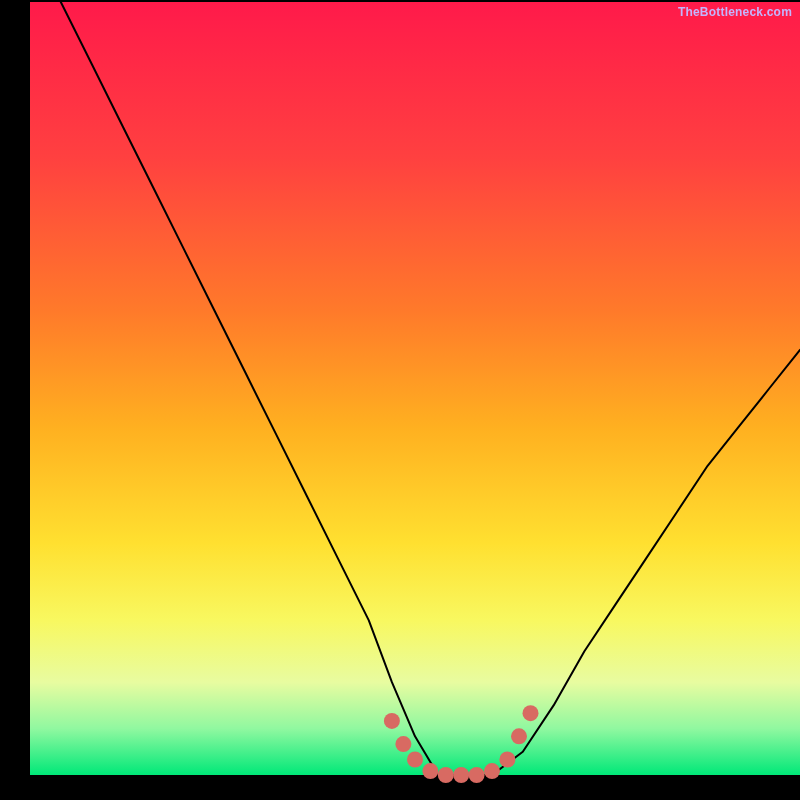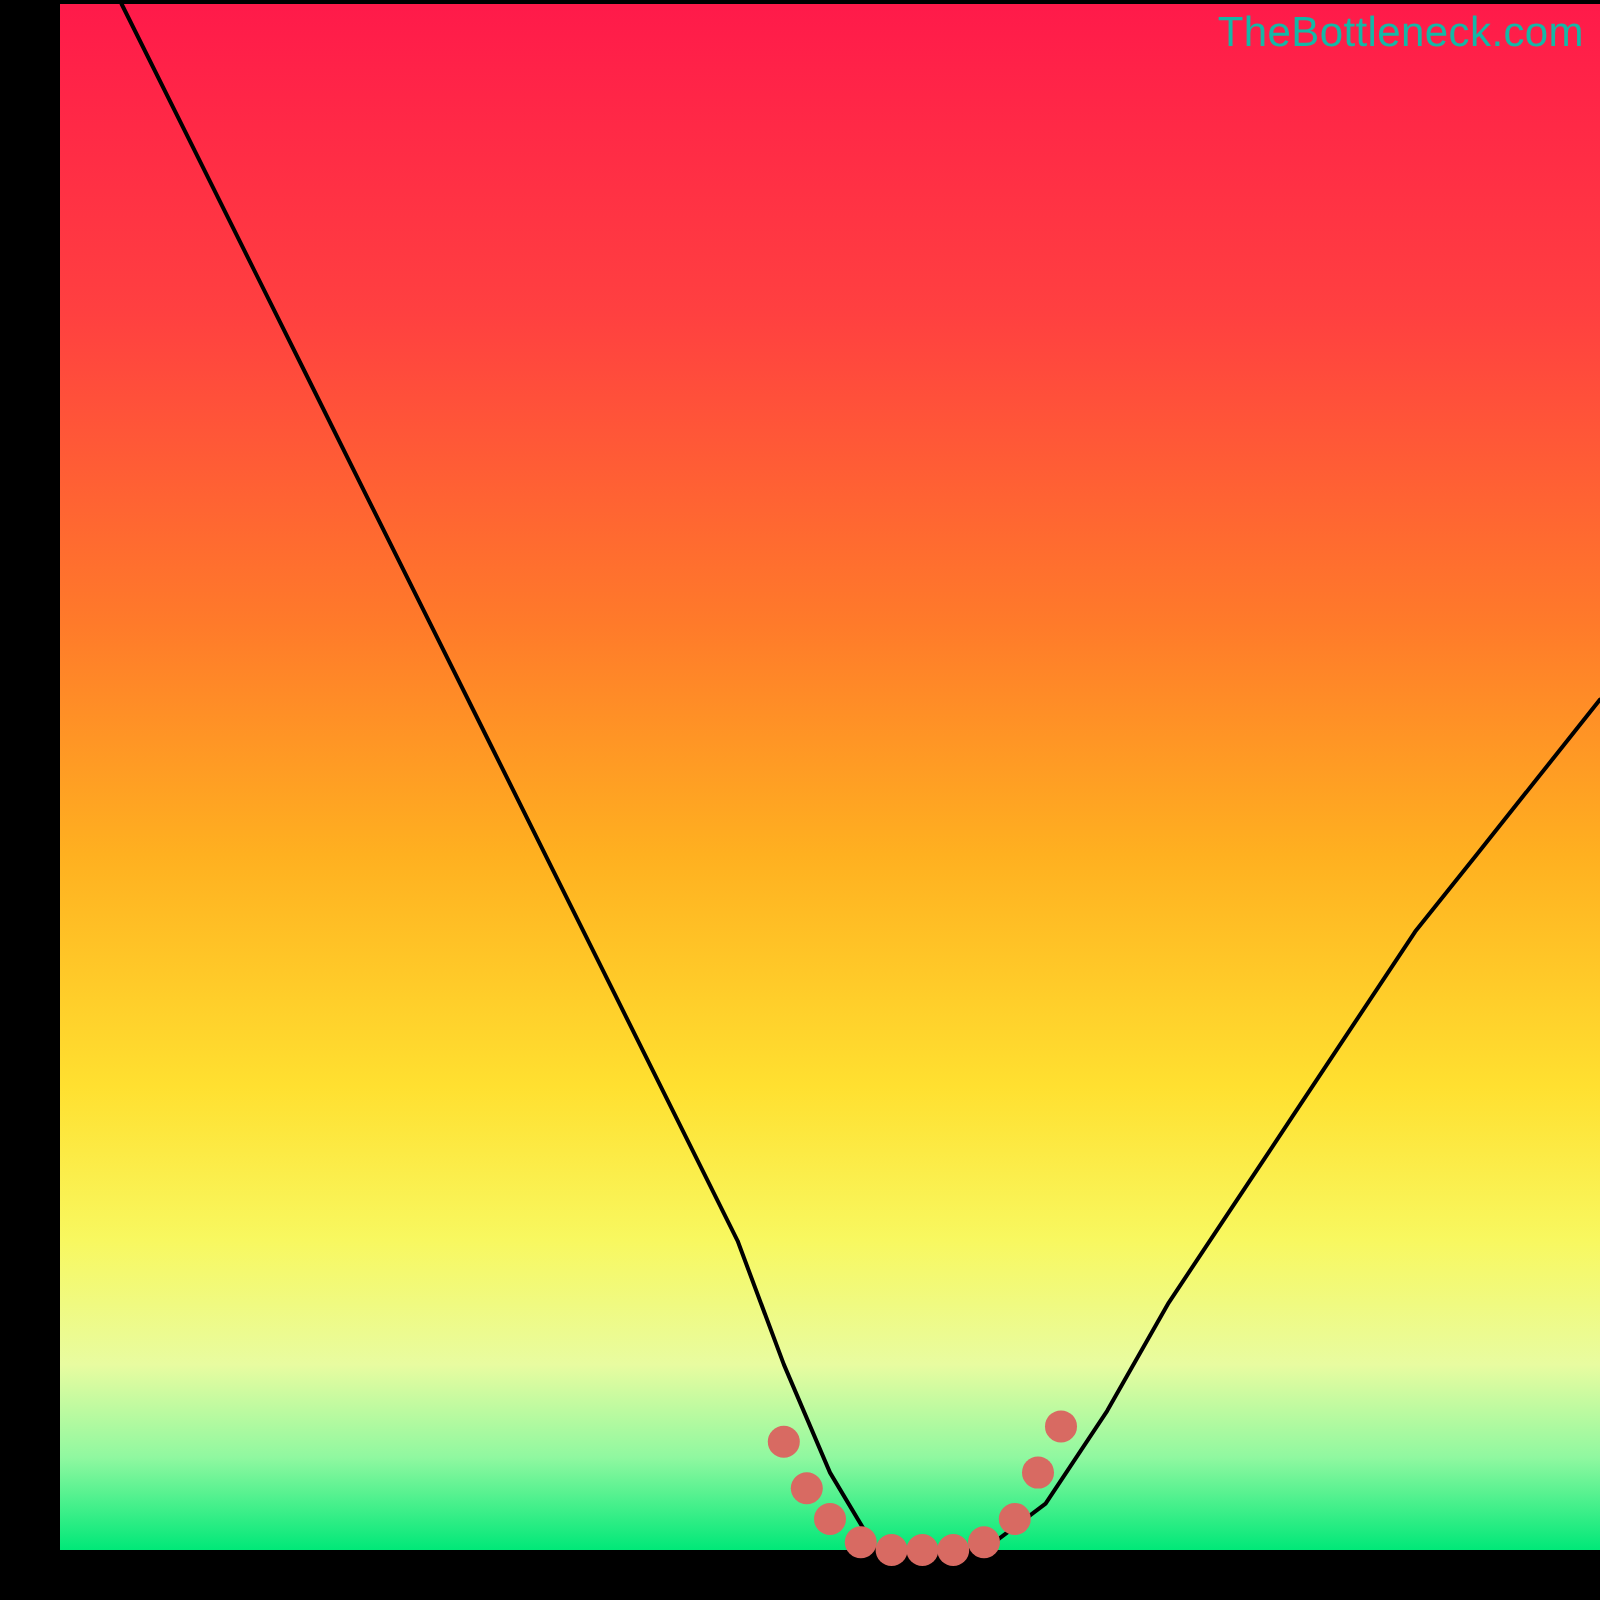--- a/index.html
+++ b/index.html
@@ -26,9 +26,9 @@
     position: absolute;
     top: 5px;
     right: 8px;
-    color: #14b8a6;
-    font-size: 21px;
-    font-weight: 400;
+    color: #c4b5fd;
+    font-size: 12px;
+    font-weight: 700;
     letter-spacing: 0.2px;
     pointer-events: none;
   }

